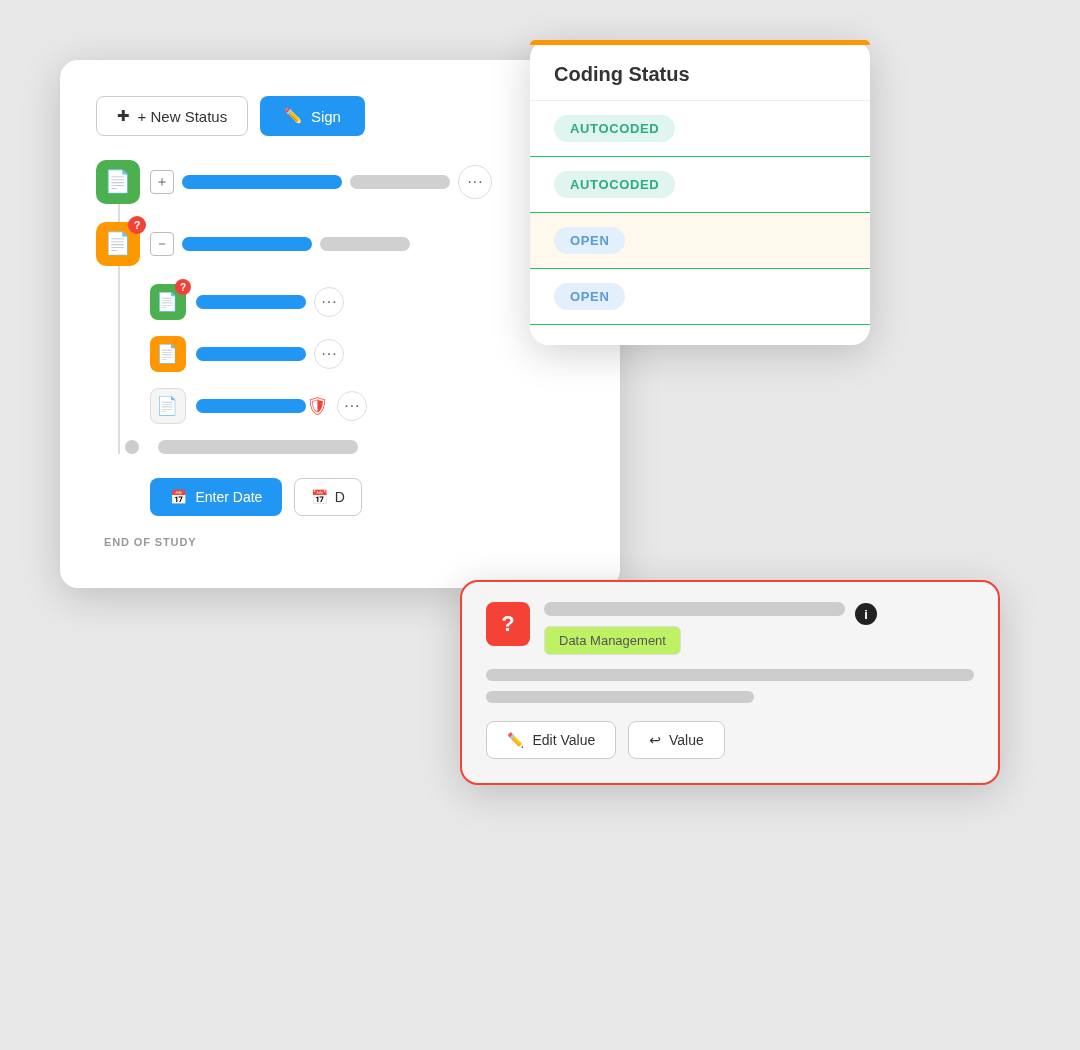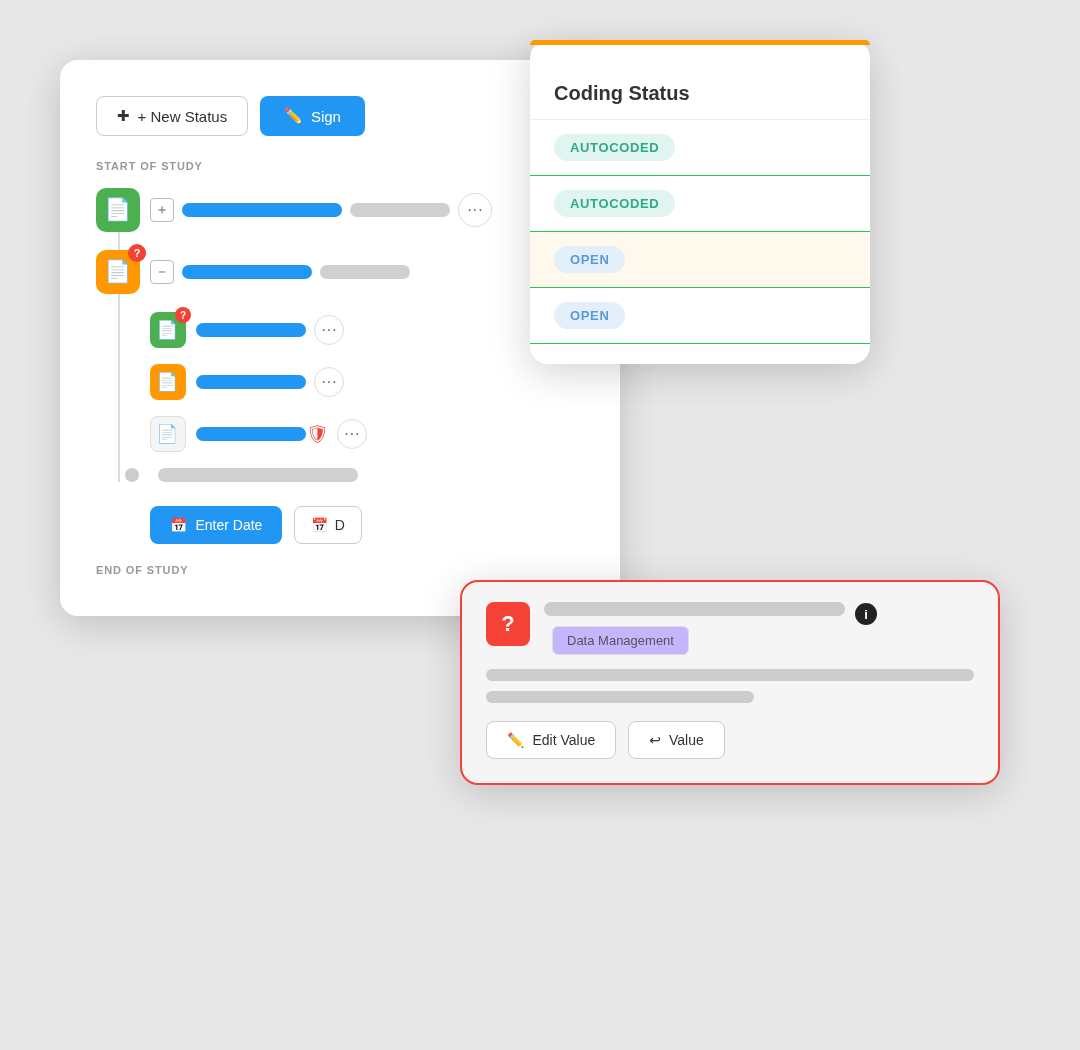--- a/index.html
+++ b/index.html
@@ -287,7 +287,6 @@
       color: #333;
       padding: 18px 24px 14px 24px;
       border-bottom: 1px solid #eee;
-      margin-top: 19px;
     }
 
     .coding-row {

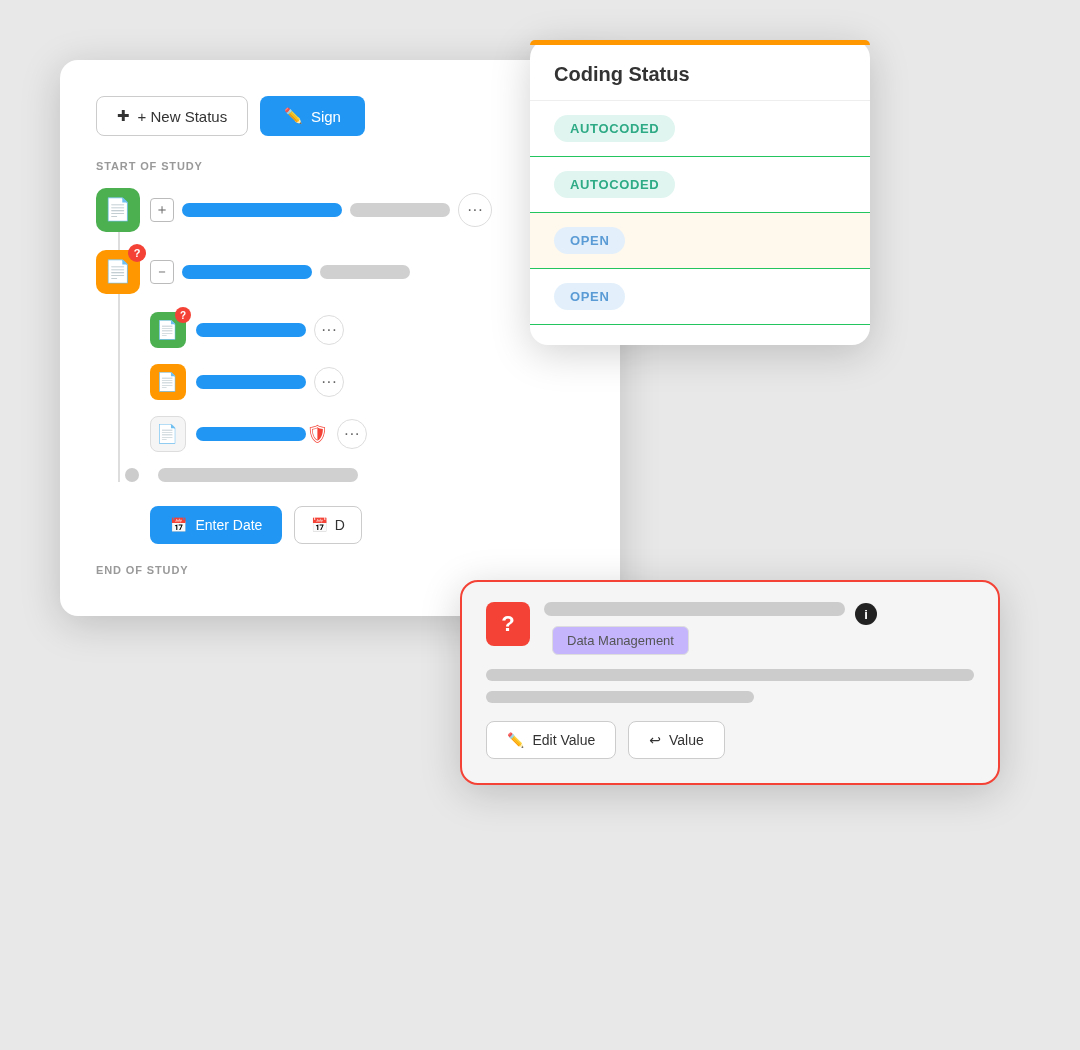--- a/index.html
+++ b/index.html
@@ -456,7 +456,6 @@
     </button>
   </div>
 
-  <div class="section-label">START OF STUDY</div>
 
   <div class="timeline">
     <div class="timeline-line"></div>

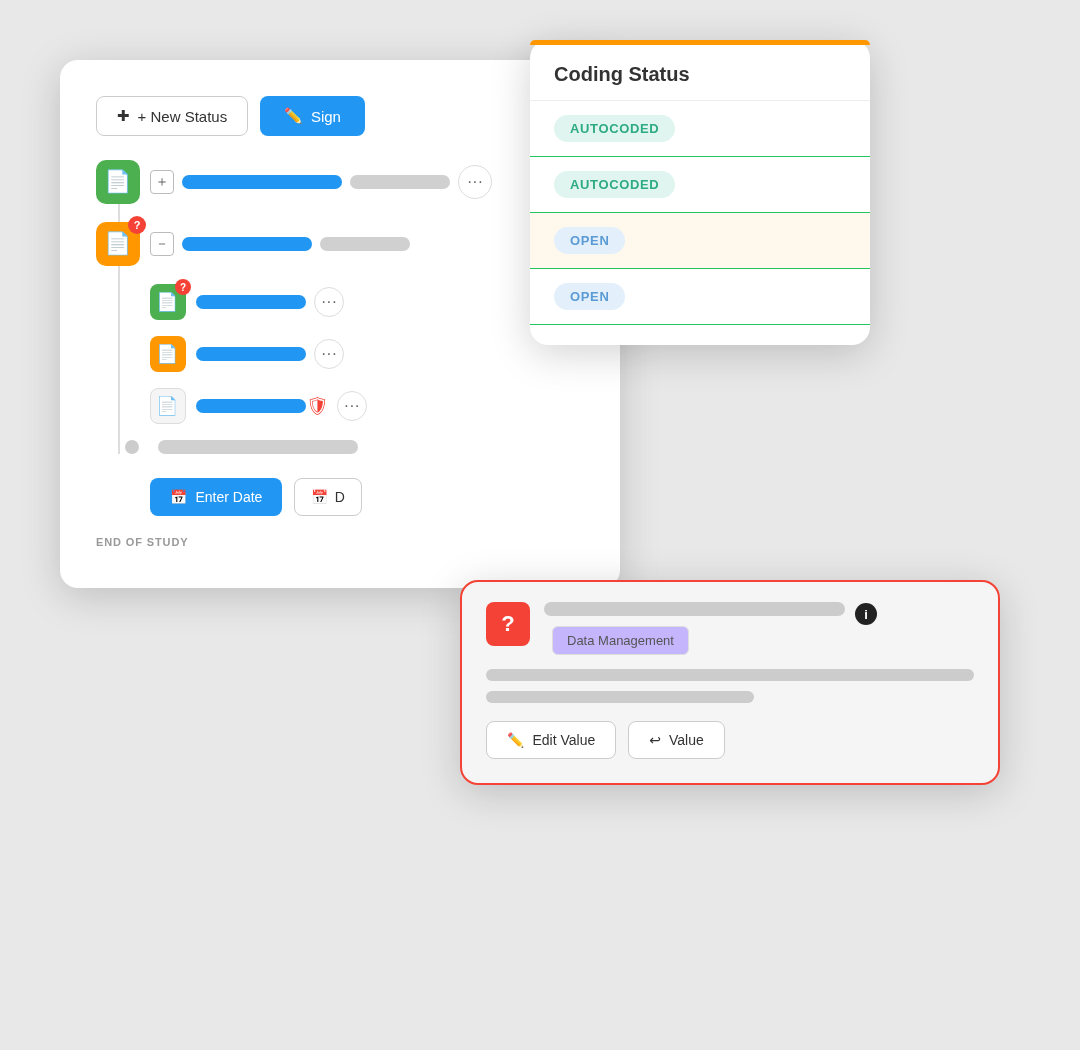--- a/index.html
+++ b/index.html
@@ -258,7 +258,7 @@
       color: #999;
       letter-spacing: 0.08em;
       margin-top: 20px;
-      margin-left: 0;
+      margin-left: 8px;
     }
 
     

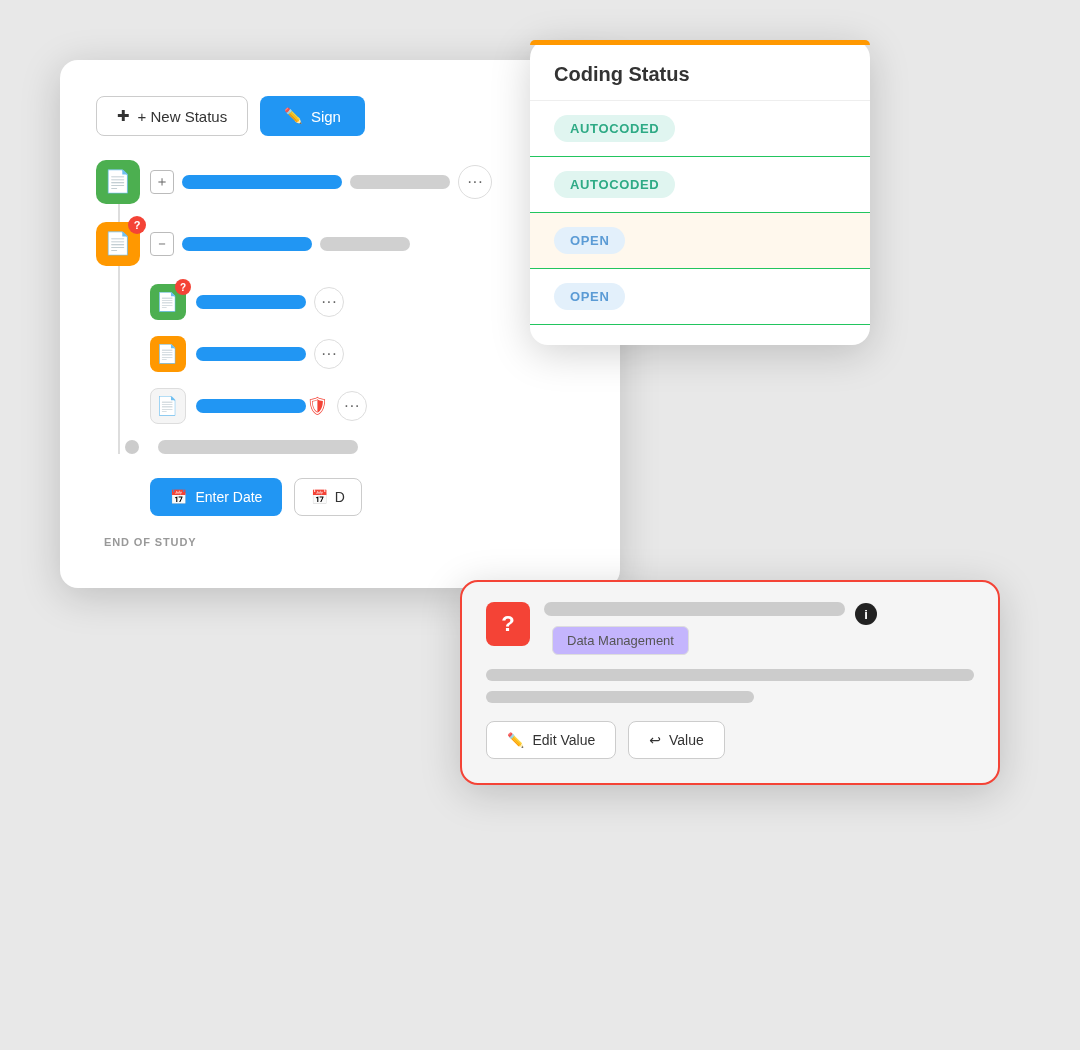--- a/index.html
+++ b/index.html
@@ -383,12 +383,11 @@
     .query-tag {
       display: inline-block;
       padding: 6px 14px;
-      background: #c4b5fd;
+      background: #bef264;
       border: 1px solid #ddd;
       border-radius: 6px;
       font-size: 13px;
       color: #555;
-      margin-left: 8px;
     }
 
     .query-body {

